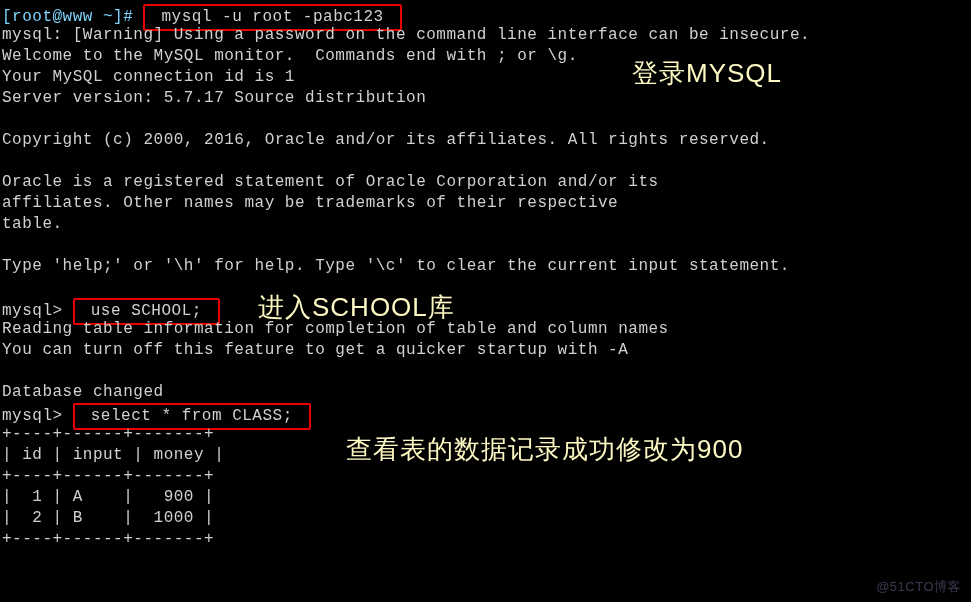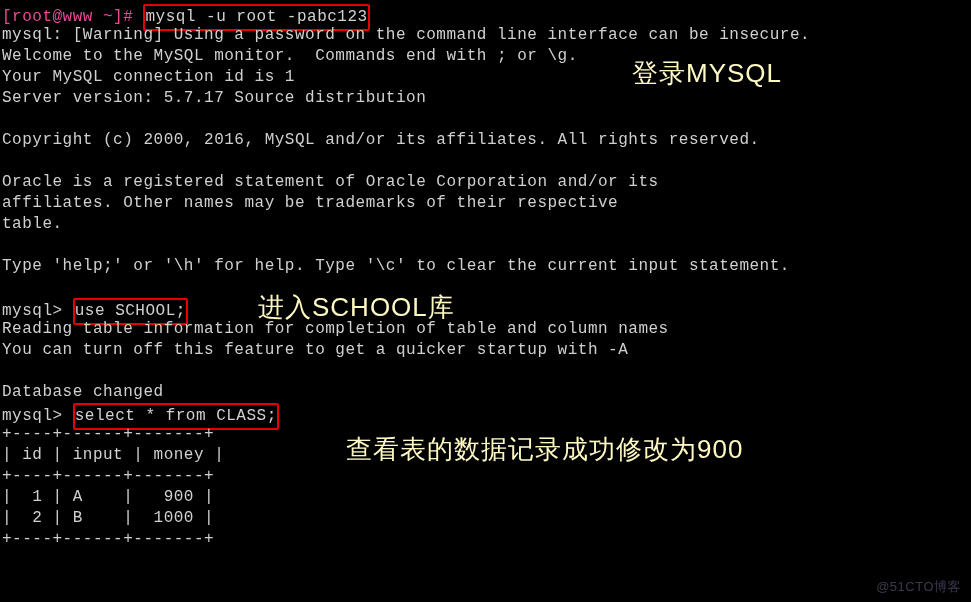--- a/index.html
+++ b/index.html
@@ -25,7 +25,7 @@
       height: 21px;
     }
     .prompt-white {
-      color: #ec4899;
+      color: #7dd3fc;
     }
     .red-box {
       border: 2.5px solid #e60000;

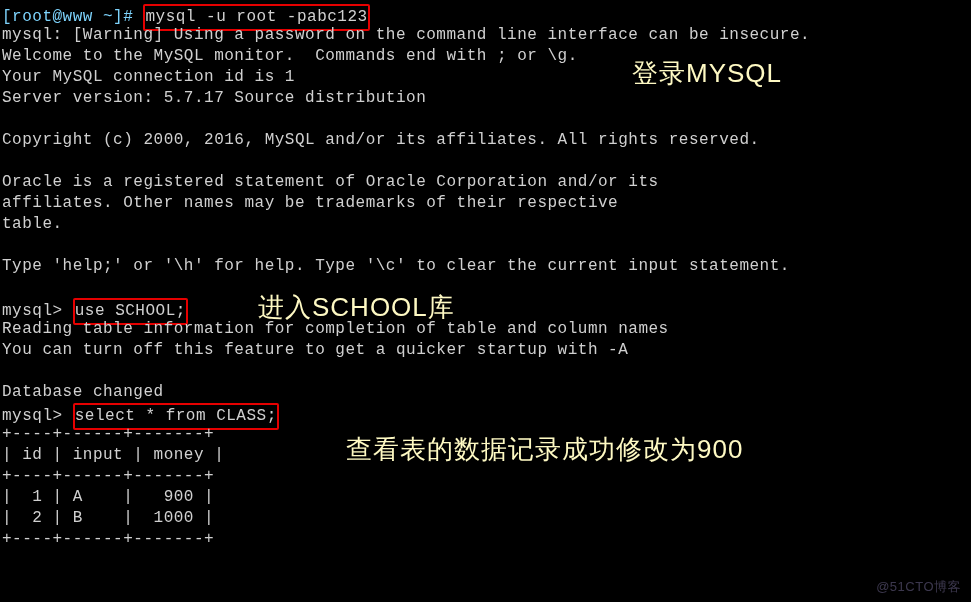--- a/index.html
+++ b/index.html
@@ -29,7 +29,7 @@
     }
     .red-box {
       border: 2.5px solid #e60000;
-      padding: 1px 0;
+      padding: 1px 16px;
       display: inline-block;
       border-radius: 2px;
     }

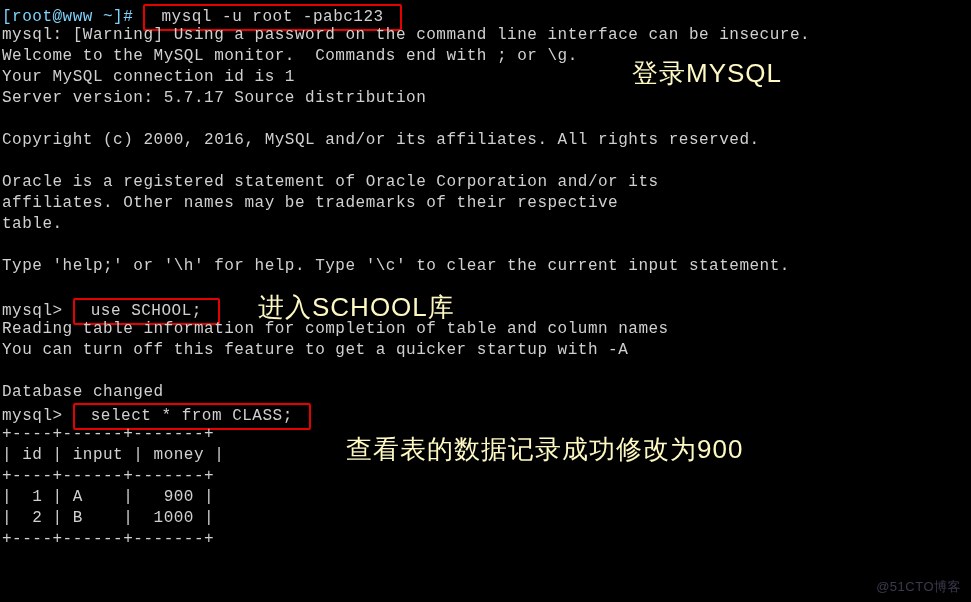--- a/index.html
+++ b/index.html
@@ -65,7 +65,7 @@
 <div class="line">Your MySQL connection id is 1</div>
 <div class="line">Server version: 5.7.17 Source distribution</div>
 <div class="line"> </div>
-<div class="line">Copyright (c) 2000, 2016, MySQL and/or its affiliates. All rights reserved.</div>
+<div class="line">Copyright (c) 2000, 2016, Oracle and/or its affiliates. All rights reserved.</div>
 <div class="line"> </div>
 <div class="line">Oracle is a registered statement of Oracle Corporation and/or its</div>
 <div class="line">affiliates. Other names may be trademarks of their respective</div>

